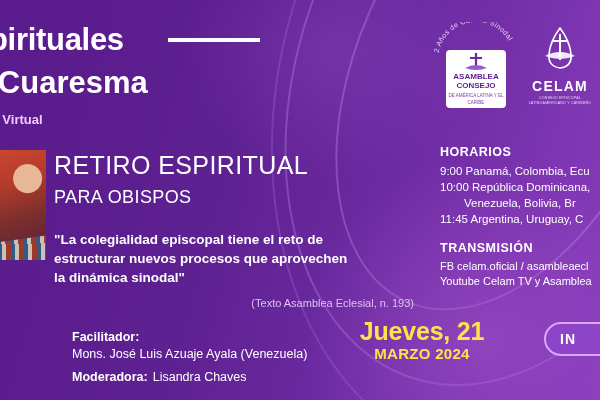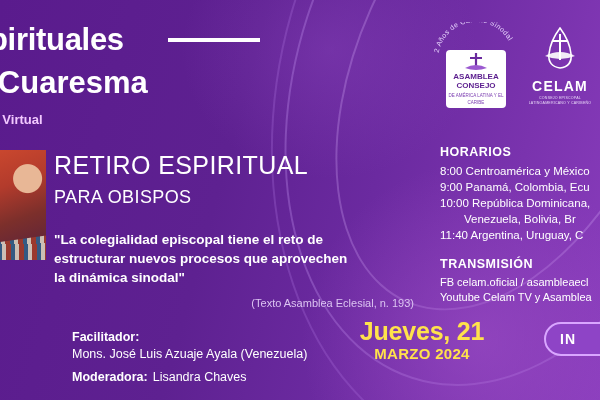--- a/index.html
+++ b/index.html
@@ -387,7 +387,6 @@
 
   <div class="right">
     <div class="rt-head">HORARIOS</div>
-    <div class="rt-item">8:00 Centroamérica y México</div>
     <div class="rt-item">9:00 Panamá, Colombia, Ecu</div>
     <div class="rt-item">10:00 República Dominicana,</div>
     <div class="rt-item indent">Venezuela, Bolivia, Br</div>

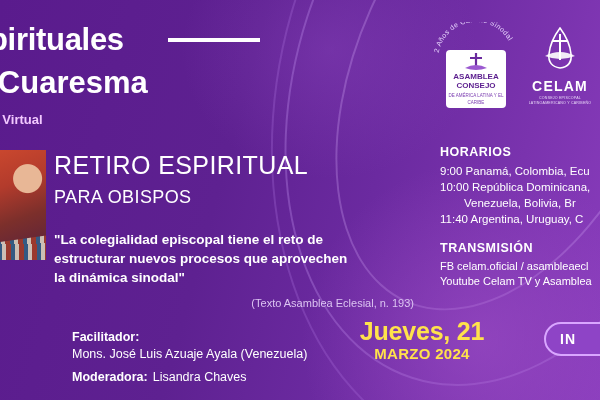--- a/index.html
+++ b/index.html
@@ -390,7 +390,7 @@
     <div class="rt-item">9:00 Panamá, Colombia, Ecu</div>
     <div class="rt-item">10:00 República Dominicana,</div>
     <div class="rt-item indent">Venezuela, Bolivia, Br</div>
-    <div class="rt-item">11:40 Argentina, Uruguay, C</div>
+    <div class="rt-item">11:45 Argentina, Uruguay, C</div>
 
     <div class="rt-gap"></div>
 

